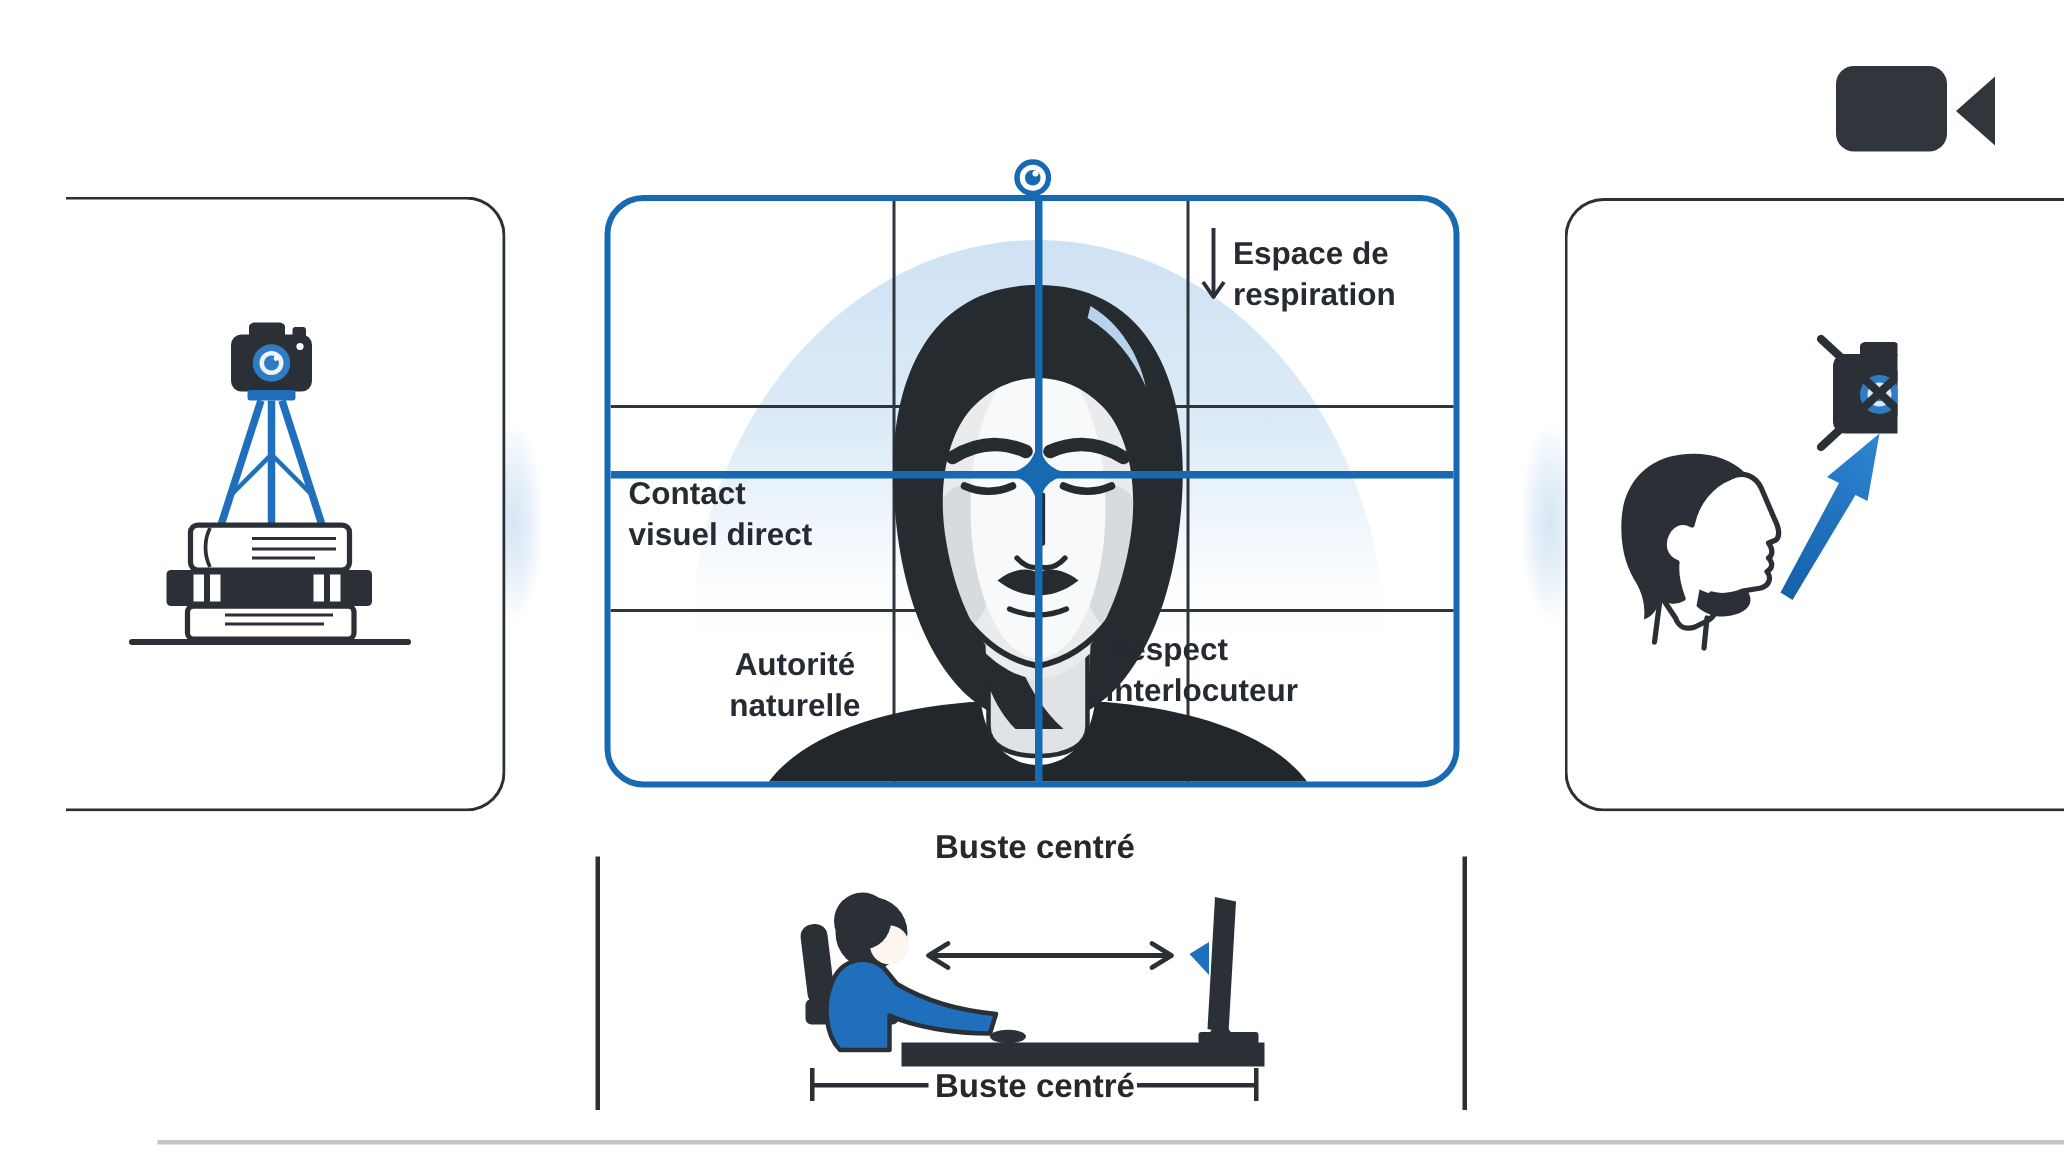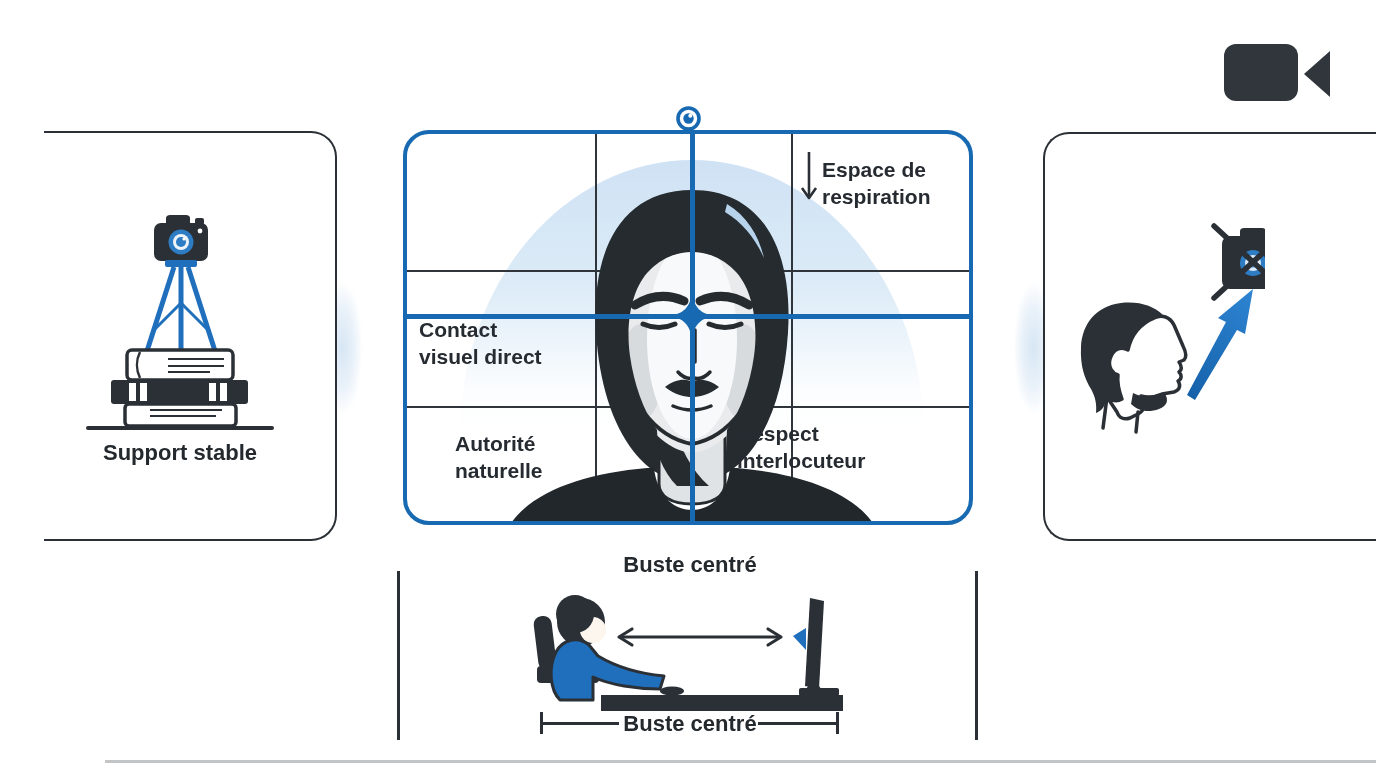--- a/index.html
+++ b/index.html
@@ -75,7 +75,6 @@
     <path d="M150,410 H222 M150,416 H216" stroke="#2b3036" stroke-width="2"></path>
     <path d="M88,428 H272" stroke="#2b3036" stroke-width="4" stroke-linecap="round"></path>
   </svg>
-  <div class="abs caption" style="left:70px;top:440px;width:220px;">Support stable</div>
 
   <svg class="abs" style="left:675px;top:105px;" width="27" height="27" viewBox="0 0 27 27">
     <circle cx="13.5" cy="13.5" r="10.5" fill="#fff" stroke="#1769b1" stroke-width="3.6"></circle>

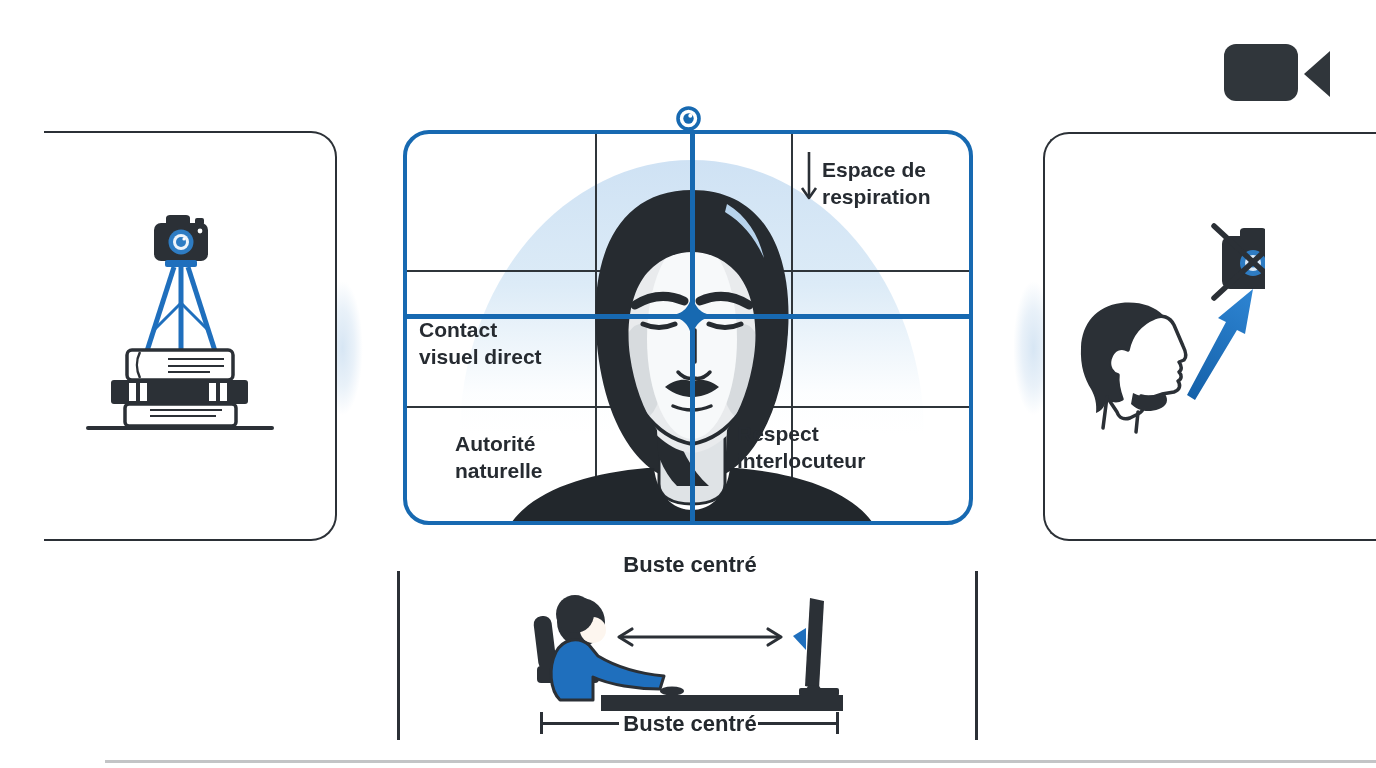--- a/index.html
+++ b/index.html
@@ -131,7 +131,7 @@
       <span>Contact</span><br>
       <span>visuel direct</span>
     </div>
-    <div class="panel-label lbl" style="left:48px;top:296px;width:150px;">
+    <div class="panel-label lbl" style="left:48px;top:296px;width:150px;text-align:center;">
       <span>Autorité</span><br>
       <span>naturelle</span>
     </div>

